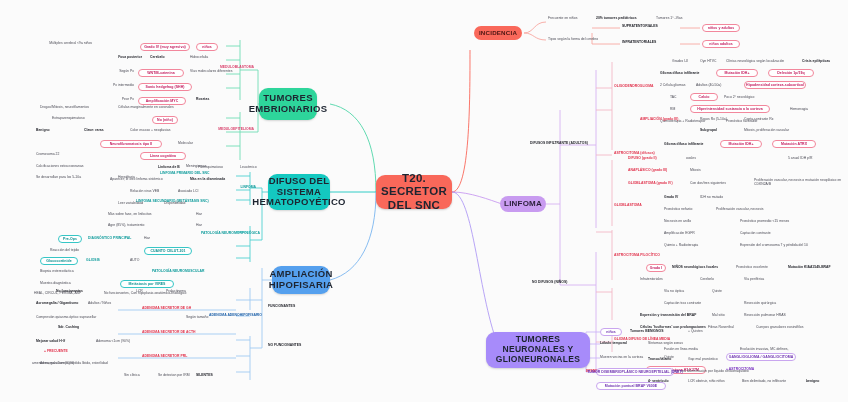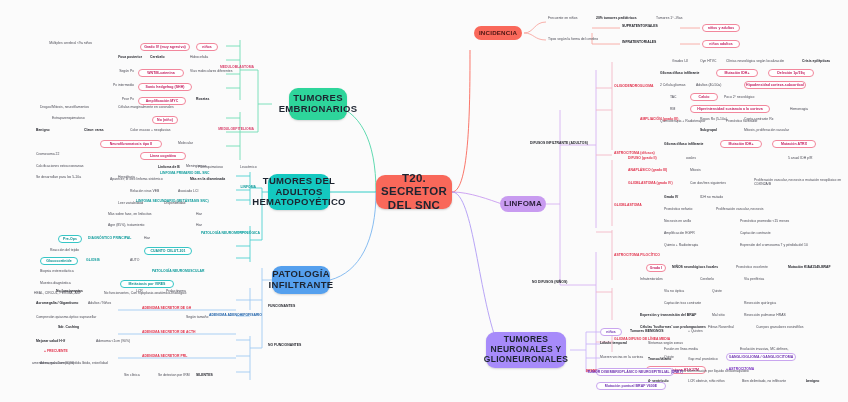--- a/index.html
+++ b/index.html
@@ -162,7 +162,7 @@
     <span>T20. SECRETOR DEL SNC</span>
   </div>
 
-  <div class="node l1 green" style="left:289px;top:88px;width:58px;height:32px;">
+  <div class="node l1 green" style="left:259px;top:88px;width:58px;height:32px;">
     <span>TUMORES EMBRIONARIOS</span>
   </div>
 

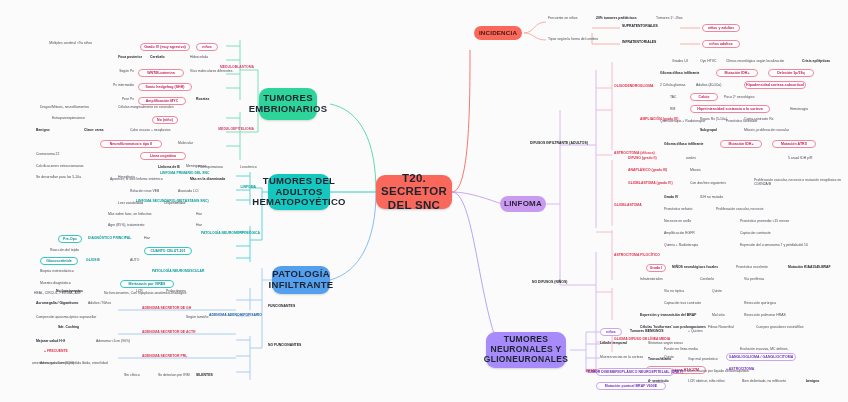--- a/index.html
+++ b/index.html
@@ -167,7 +167,7 @@
   </div>
 
   <div class="node l1 teal" style="left:268px;top:174px;width:62px;height:36px;">
-    <span>TUMORES DEL ADULTOS HEMATOPOYÉTICO</span>
+    <span>DIFUSO DEL SISTEMA HEMATOPOYÉTICO</span>
   </div>
 
   <div class="node l1 blue" style="left:272px;top:266px;width:58px;height:28px;">

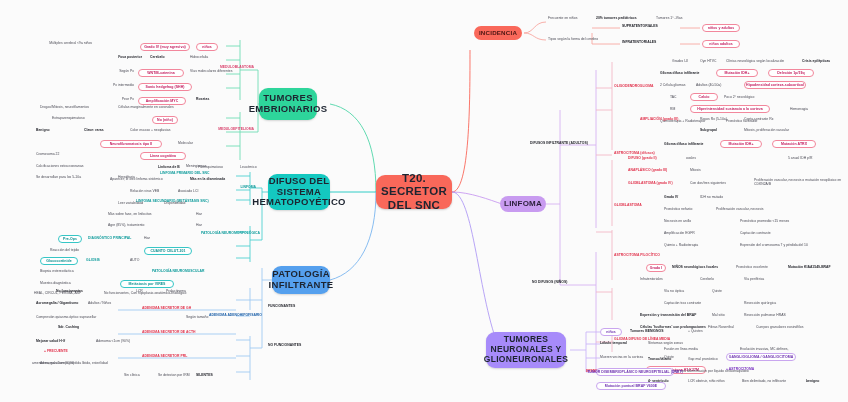--- a/index.html
+++ b/index.html
@@ -171,7 +171,7 @@
   </div>
 
   <div class="node l1 blue" style="left:272px;top:266px;width:58px;height:28px;">
-    <span>PATOLOGÍA INFILTRANTE</span>
+    <span>AMPLIACIÓN HIPOFISARIA</span>
   </div>
 
   <div class="node pill red" style="left:474px;top:26px;width:48px;height:14px;">

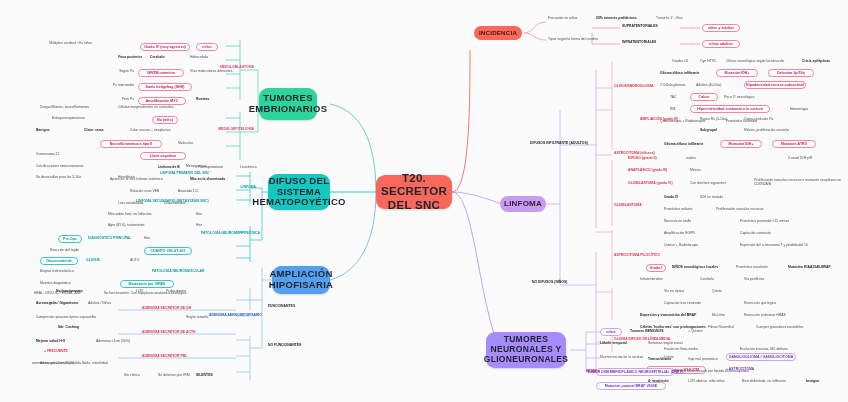--- a/index.html
+++ b/index.html
@@ -182,7 +182,7 @@
     <span>LINFOMA</span>
   </div>
 
-  <div class="node l1 purple" style="left:486px;top:332px;width:80px;height:36px;font-size:8.5px;">
+  <div class="node l1 purple" style="left:486px;top:332px;width:104px;height:36px;font-size:8.5px;">
     <span>TUMORES NEURONALES Y GLIONEURONALES</span>
   </div>
 

